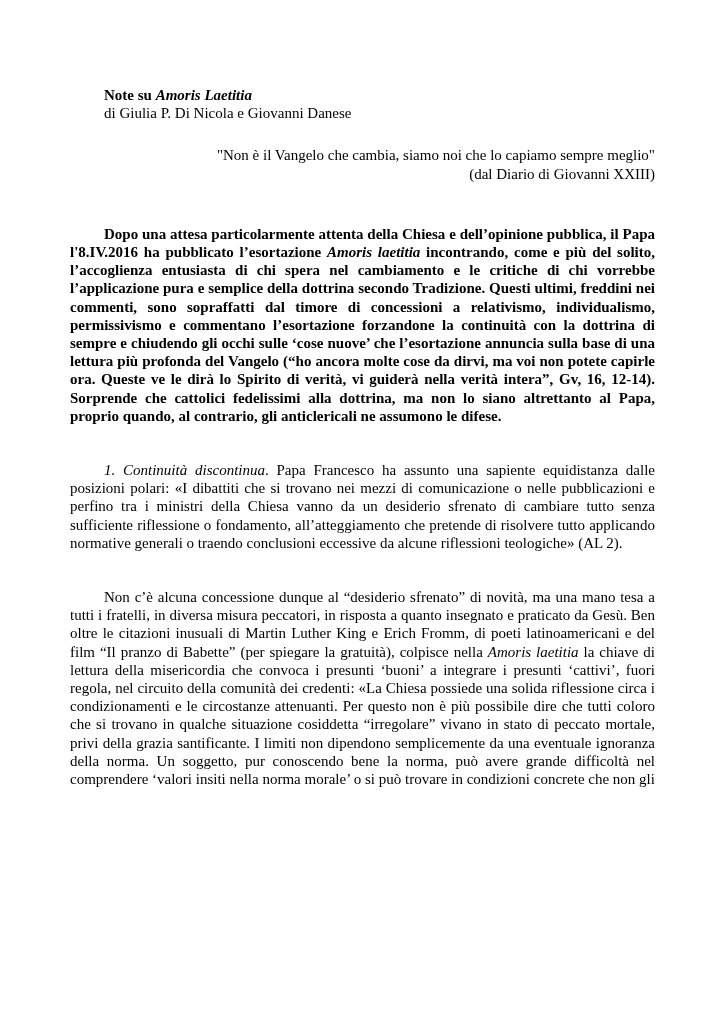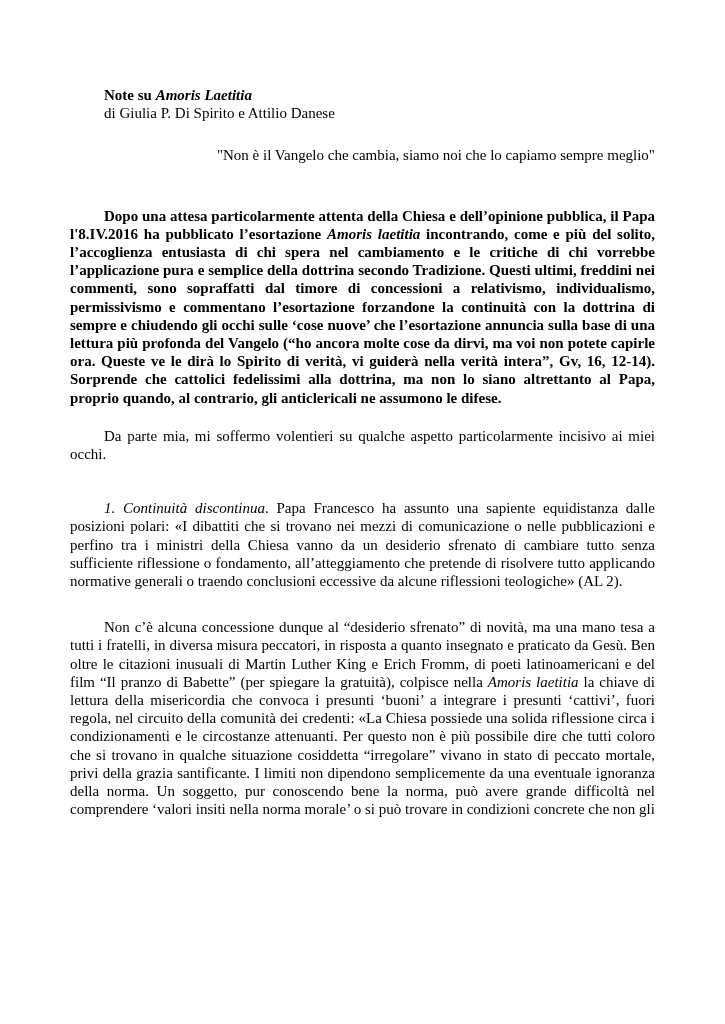--- a/index.html
+++ b/index.html
@@ -46,7 +46,7 @@
 
   <p class="title-line"><b><span>Note su </span><i>Amoris Laetitia</i></b></p>
 
-  <p class="byline">di Giulia P. Di Spirito e Attilio Danese</p>
+  <p class="byline">di Giulia P. Di Nicola e Giovanni Danese</p>
 
   <div class="epigraph">
     <p class="epigraph-line">"Non è il Vangelo che cambia, siamo noi che lo capiamo sempre meglio"</p>

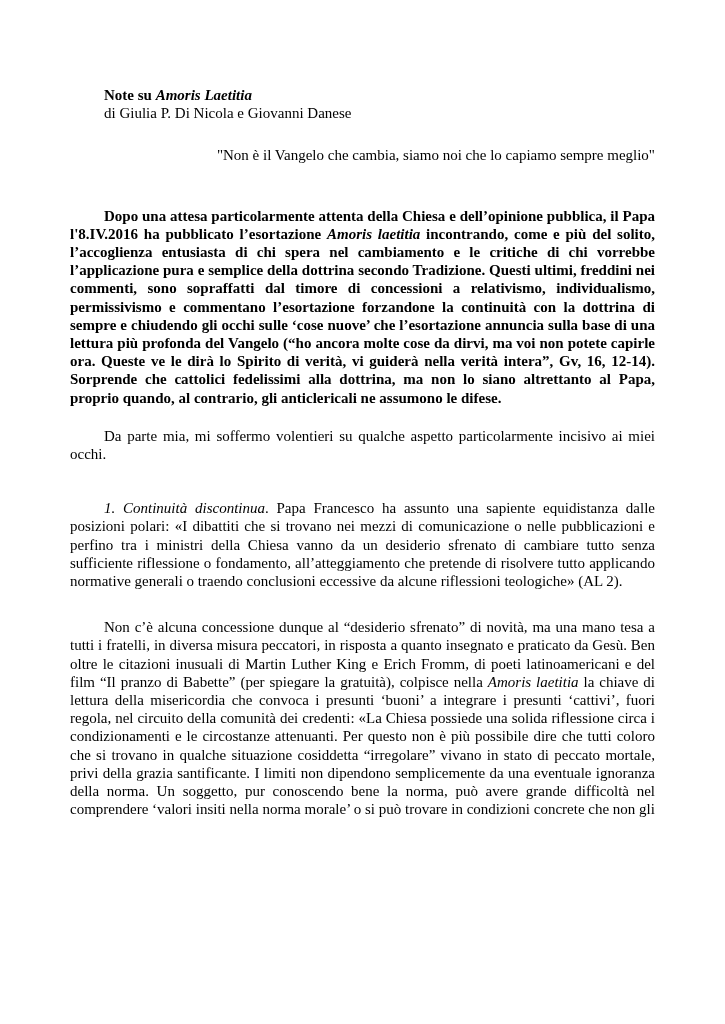--- a/index.html
+++ b/index.html
@@ -50,6 +50,7 @@
 
   <div class="epigraph">
     <p class="epigraph-line">"Non è il Vangelo che cambia, siamo noi che lo capiamo sempre meglio"</p>
+    <p class="epigraph-line">(dal Diario di Giovanni XXIII)</p>
   </div>
 
   <p class="body p1"><span>Dopo una attesa particolarmente attenta della Chiesa e dell’opinione pubblica, il Papa l'8.IV.2016 ha pubblicato l’esortazione </span><i>Amoris laetitia</i><span> incontrando, come e più del solito, l’accoglienza entusiasta di chi spera nel cambiamento e le critiche di chi vorrebbe l’applicazione pura e semplice della dottrina secondo Tradizione. Questi ultimi, freddini nei commenti, sono sopraffatti dal timore di concessioni a relativismo, individualismo, permissivismo e commentano l’esortazione forzandone la continuità con la dottrina di sempre e chiudendo gli occhi sulle ‘cose nuove’ che l’esortazione annuncia sulla base di una lettura più profonda del Vangelo (“ho ancora molte cose da dirvi, ma voi non potete capirle ora. Queste ve le dirà lo Spirito di verità, vi guiderà nella verità intera”, Gv, 16, 12-14). Sorprende che cattolici fedelissimi alla dottrina, ma non lo siano altrettanto al Papa, proprio quando, al contrario, gli anticlericali ne assumono le difese.</span></p>

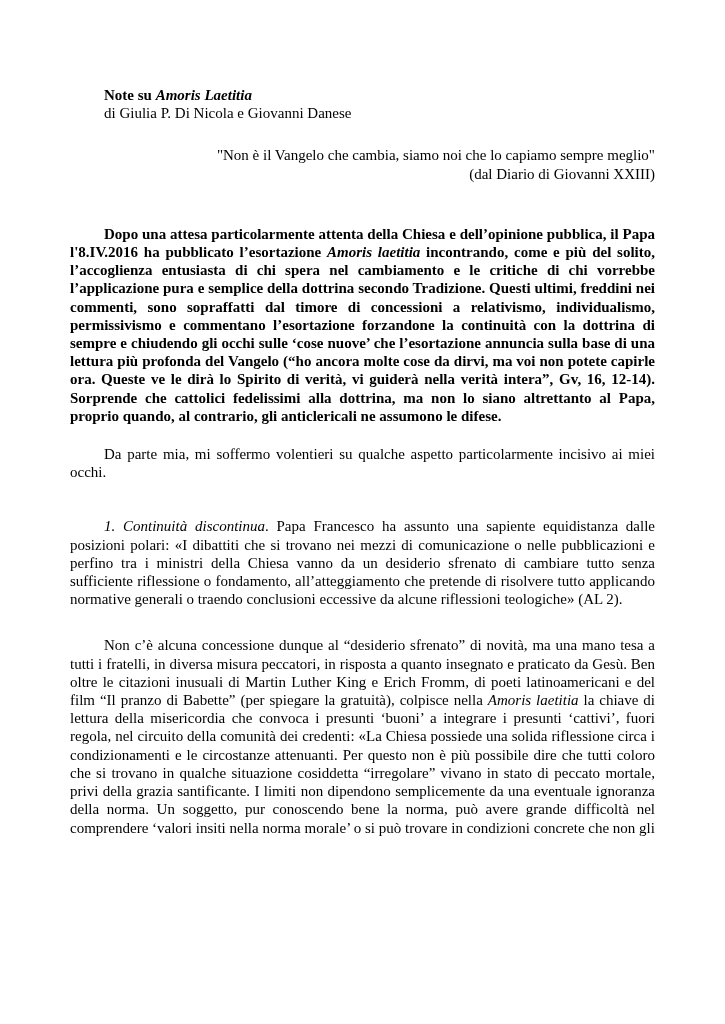--- a/index.html
+++ b/index.html
@@ -55,7 +55,6 @@
 
   <p class="body p1"><span>Dopo una attesa particolarmente attenta della Chiesa e dell’opinione pubblica, il Papa l'8.IV.2016 ha pubblicato l’esortazione </span><i>Amoris laetitia</i><span> incontrando, come e più del solito, l’accoglienza entusiasta di chi spera nel cambiamento e le critiche di chi vorrebbe l’applicazione pura e semplice della dottrina secondo Tradizione. Questi ultimi, freddini nei commenti, sono sopraffatti dal timore di concessioni a relativismo, individualismo, permissivismo e commentano l’esortazione forzandone la continuità con la dottrina di sempre e chiudendo gli occhi sulle ‘cose nuove’ che l’esortazione annuncia sulla base di una lettura più profonda del Vangelo (“ho ancora molte cose da dirvi, ma voi non potete capirle ora. Queste ve le dirà lo Spirito di verità, vi guiderà nella verità intera”, Gv, 16, 12-14). Sorprende che cattolici fedelissimi alla dottrina, ma non lo siano altrettanto al Papa, proprio quando, al contrario, gli anticlericali ne assumono le difese.</span></p>
 
-  <p class="body p2"><span>Da parte mia, mi soffermo volentieri su qualche aspetto particolarmente incisivo ai miei occhi.</span></p>
 
   <p class="body p3"><i>1. Continuità discontinua</i><span>. Papa Francesco ha assunto una sapiente equidistanza dalle posizioni polari: «I dibattiti che si trovano nei mezzi di comunicazione o nelle pubblicazioni e perfino tra i ministri della Chiesa vanno da un desiderio sfrenato di cambiare tutto senza sufficiente riflessione o fondamento, all’atteggiamento che pretende di risolvere tutto applicando normative generali o traendo conclusioni eccessive da alcune riflessioni teologiche» (AL 2).</span></p>
 

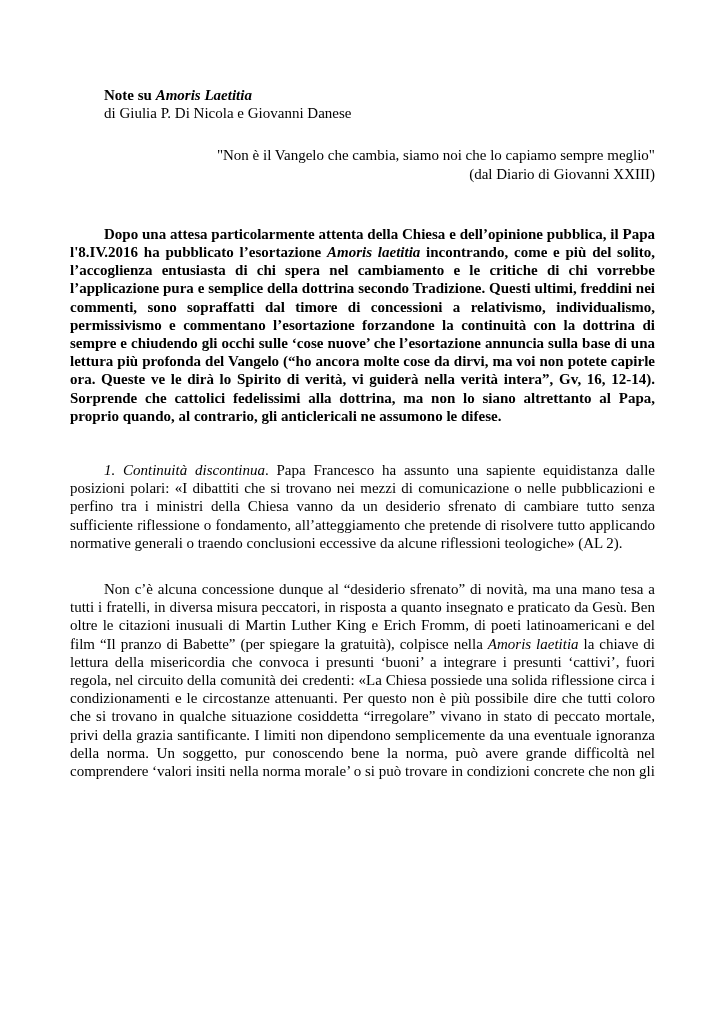--- a/index.html
+++ b/index.html
@@ -37,7 +37,7 @@
   p.p1 { margin-top: 42px; font-weight: bold; }
   p.p2 { margin-top: 20px; }
   p.p3 { margin-top: 36px; }
-  p.p4 { margin-top: 28px; }
+  p.p4 { margin-top: 36px; }
 </style>
 </head>
 <body>

